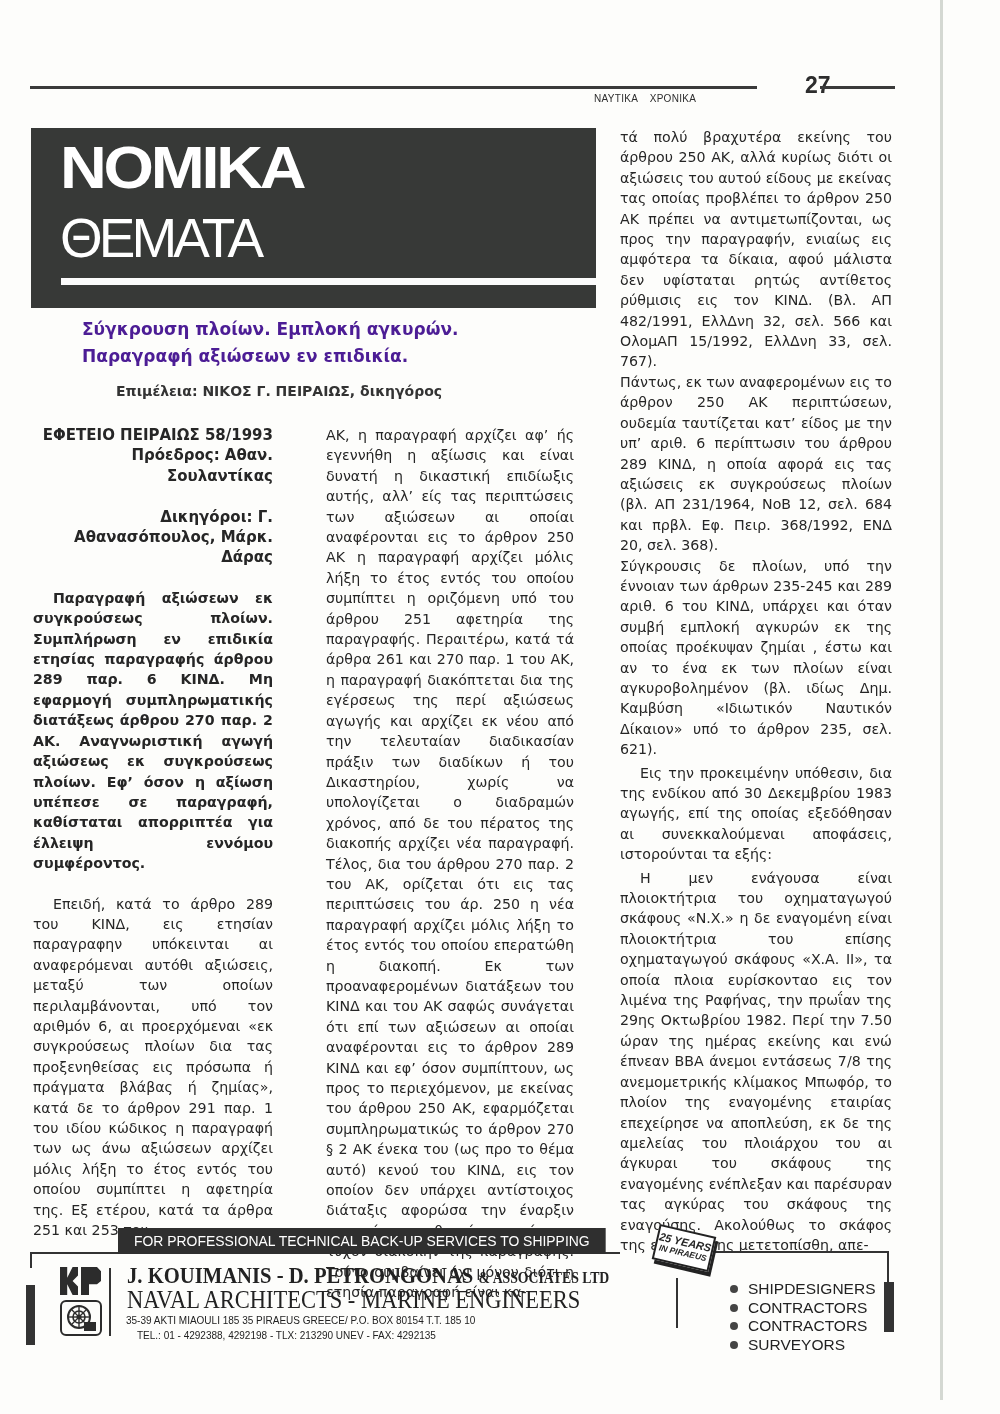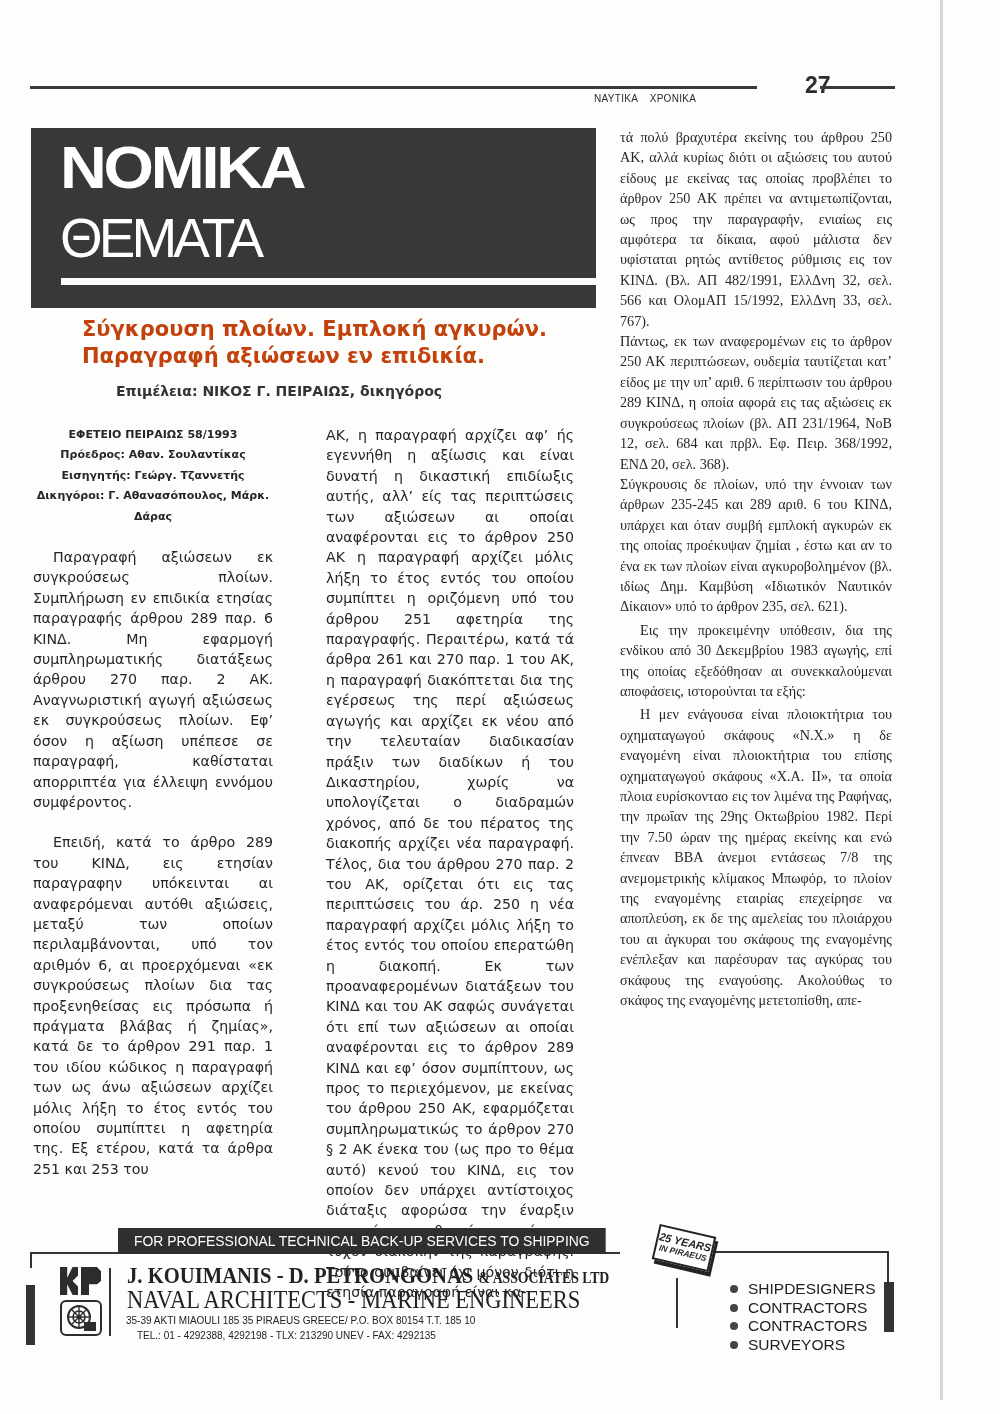--- a/index.html
+++ b/index.html
@@ -28,7 +28,7 @@
   .col p { margin: 0; }
   .col-1 { left: 33px; top: 425px; width: 240px; }
   .col-2 { left: 326px; top: 425px; width: 248px; }
-  .col-3 { left: 620px; top: 127px; width: 272px; font-family: Liberation Serif, serif; }
+  .col-3 { left: 620px; top: 127px; width: 272px; }
   .court-head { font-weight: bold; font-size: 11px; line-height: 20.4px; text-align: center; margin-bottom: 20px !important; }
   .summary { font-weight: normal; text-indent: 20px; margin-bottom: 20px !important; }
   .indent { text-indent: 20px; }

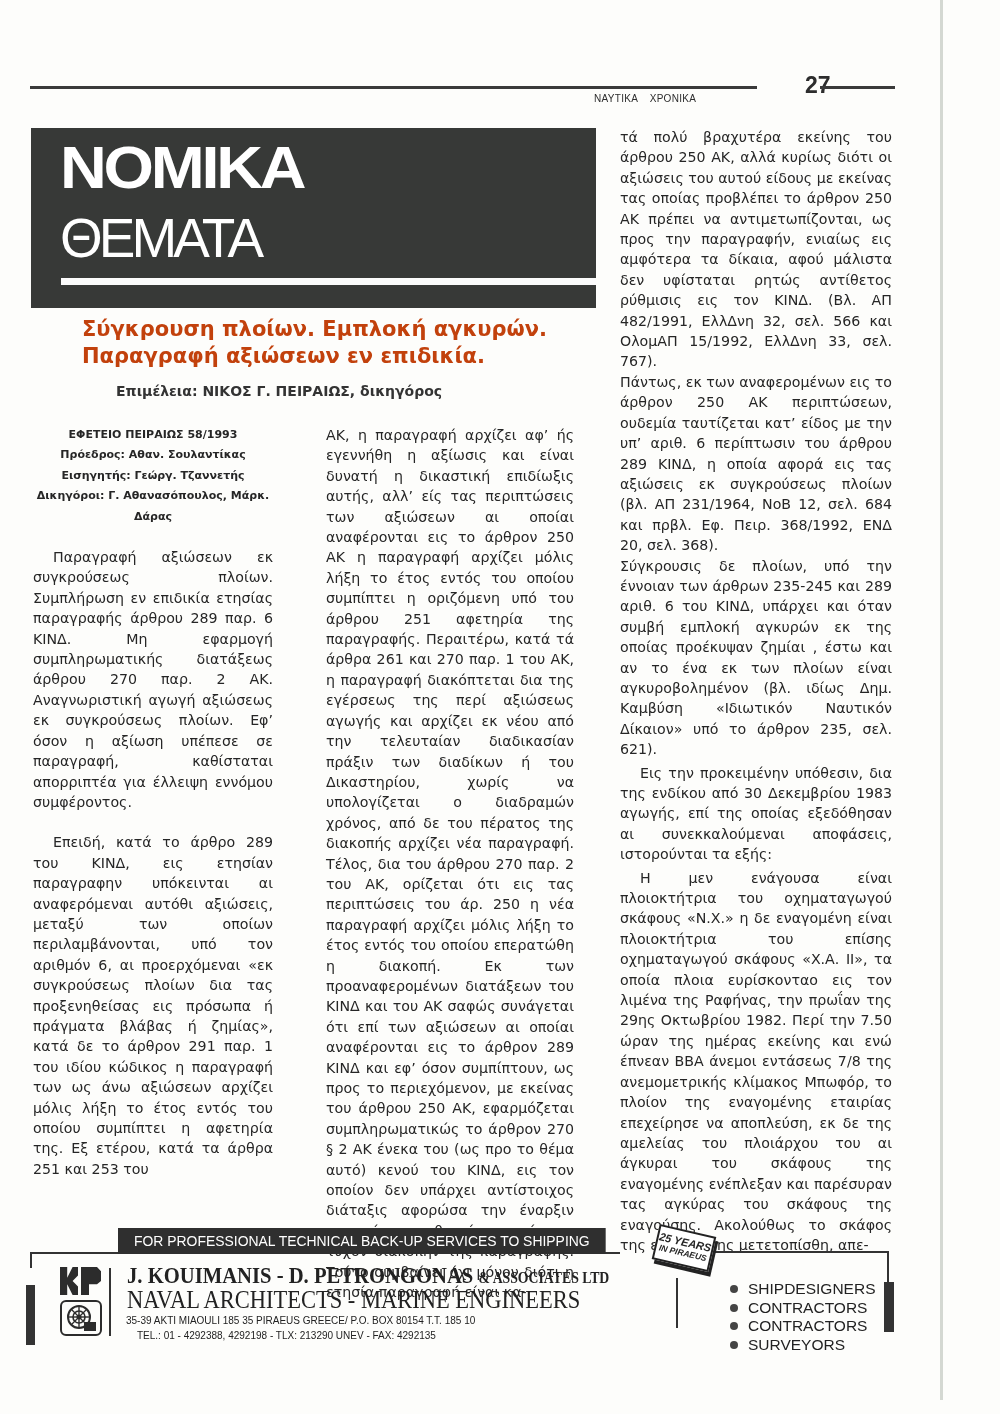--- a/index.html
+++ b/index.html
@@ -21,7 +21,7 @@
   .title-2 { position: absolute; left: 60px; top: 210px; font-family: "Liberation Sans", sans-serif; font-size: 56px; color: #fff; letter-spacing: -4px; transform: scaleX(0.98); transform-origin: left; line-height: 1; }
   .title-bar { position: absolute; left: 61px; top: 278px; width: 535px; height: 7px; background: #fbfbfb; }
 
-  .headline { position: absolute; left: 82px; top: 316px; width: 500px; font-size: 21px; font-weight: bold; color: #c2410c; line-height: 27px; }
+  .headline { position: absolute; left: 82px; top: 316px; width: 500px; font-size: 17px; font-weight: bold; color: #4c1d95; line-height: 27px; }
   .byline { position: absolute; left: 116px; top: 383px; font-size: 14px; font-weight: bold; color: #333; }
 
   .col { position: absolute; font-size: 14.2px; line-height: 20.4px; text-align: justify; color: #262626; }

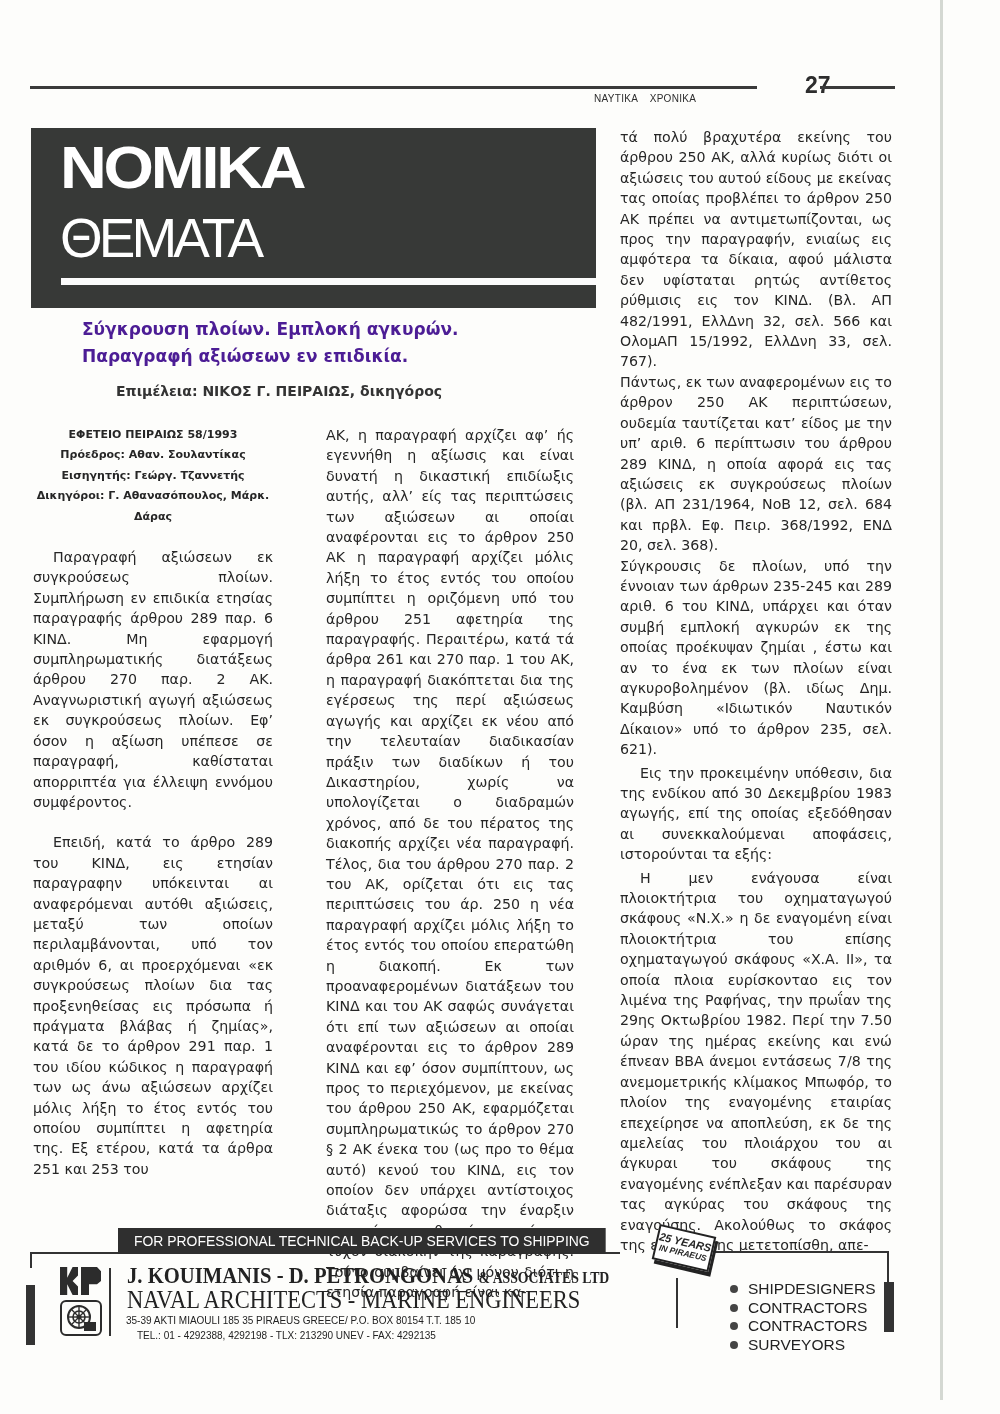--- a/index.html
+++ b/index.html
@@ -29,7 +29,7 @@
   .col-1 { left: 33px; top: 425px; width: 240px; }
   .col-2 { left: 326px; top: 425px; width: 248px; }
   .col-3 { left: 620px; top: 127px; width: 272px; }
-  .court-head { font-weight: bold; font-size: 11px; line-height: 20.4px; text-align: center; margin-bottom: 20px !important; }
+  .court-head { font-weight: bold; font-size: 15px; line-height: 20.4px; text-align: right; margin-bottom: 20px !important; }
   .summary { font-weight: normal; text-indent: 20px; margin-bottom: 20px !important; }
   .indent { text-indent: 20px; }
   .gap { margin-top: 3px !important; }

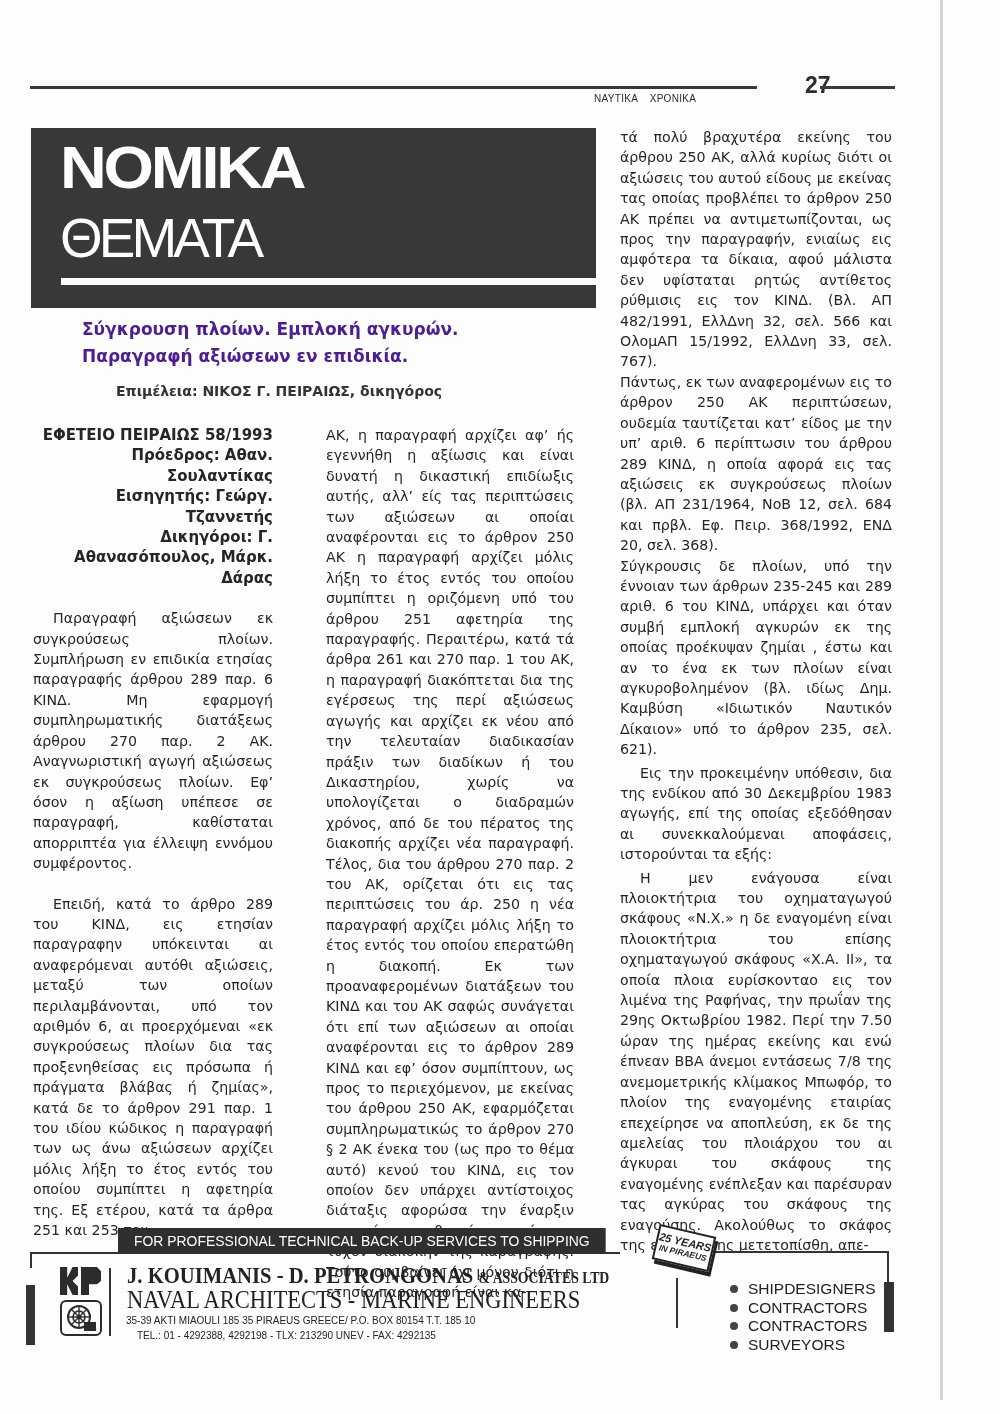--- a/index.html
+++ b/index.html
@@ -89,7 +89,7 @@
   <p class="court-head">
     <span>ΕΦΕΤΕΙΟ ΠΕΙΡΑΙΩΣ 58/1993</span><br>
     <span>Πρόεδρος: Αθαν. Σουλαντίκας</span><br>
-    <span>Εισηγητής: Γεώργ. Τζαννετής</span><br>
+    <br>
     <span>Δικηγόροι: Γ. Αθανασόπουλος, Μάρκ. Δάρας</span>
   </p>
   <p class="summary">Παραγραφή αξιώσεων εκ συγκρούσεως πλοίων. Συμπλήρωση εν επιδικία ετησίας παραγραφής άρθρου 289 παρ. 6 ΚΙΝΔ. Μη εφαρμογή συμπληρωματικής διατάξεως άρθρου 270 παρ. 2 ΑΚ. Αναγνωριστική αγωγή αξιώσεως εκ συγκρούσεως πλοίων. Εφ’ όσον η αξίωση υπέπεσε σε παραγραφή, καθίσταται απορριπτέα για έλλειψη εννόμου συμφέροντος.</p>

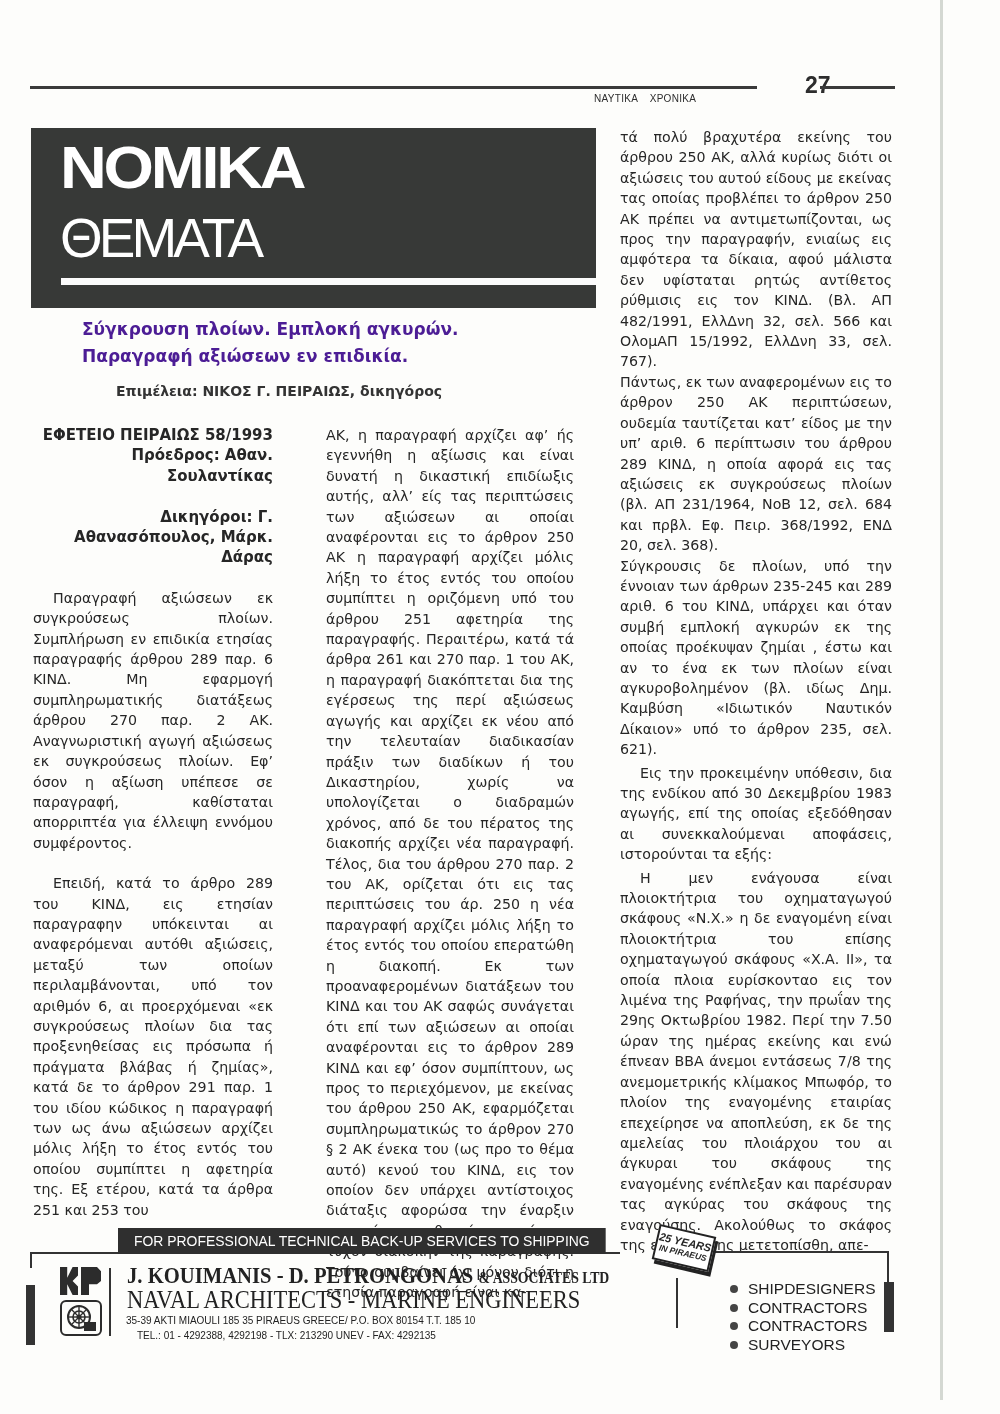--- a/index.html
+++ b/index.html
@@ -30,7 +30,7 @@
   .col-2 { left: 326px; top: 425px; width: 248px; }
   .col-3 { left: 620px; top: 127px; width: 272px; }
   .court-head { font-weight: bold; font-size: 15px; line-height: 20.4px; text-align: right; margin-bottom: 20px !important; }
-  .summary { font-weight: normal; text-indent: 20px; margin-bottom: 20px !important; }
+  .summary { font-weight: bold; text-indent: 20px; margin-bottom: 20px !important; }
   .indent { text-indent: 20px; }
   .gap { margin-top: 3px !important; }
 

